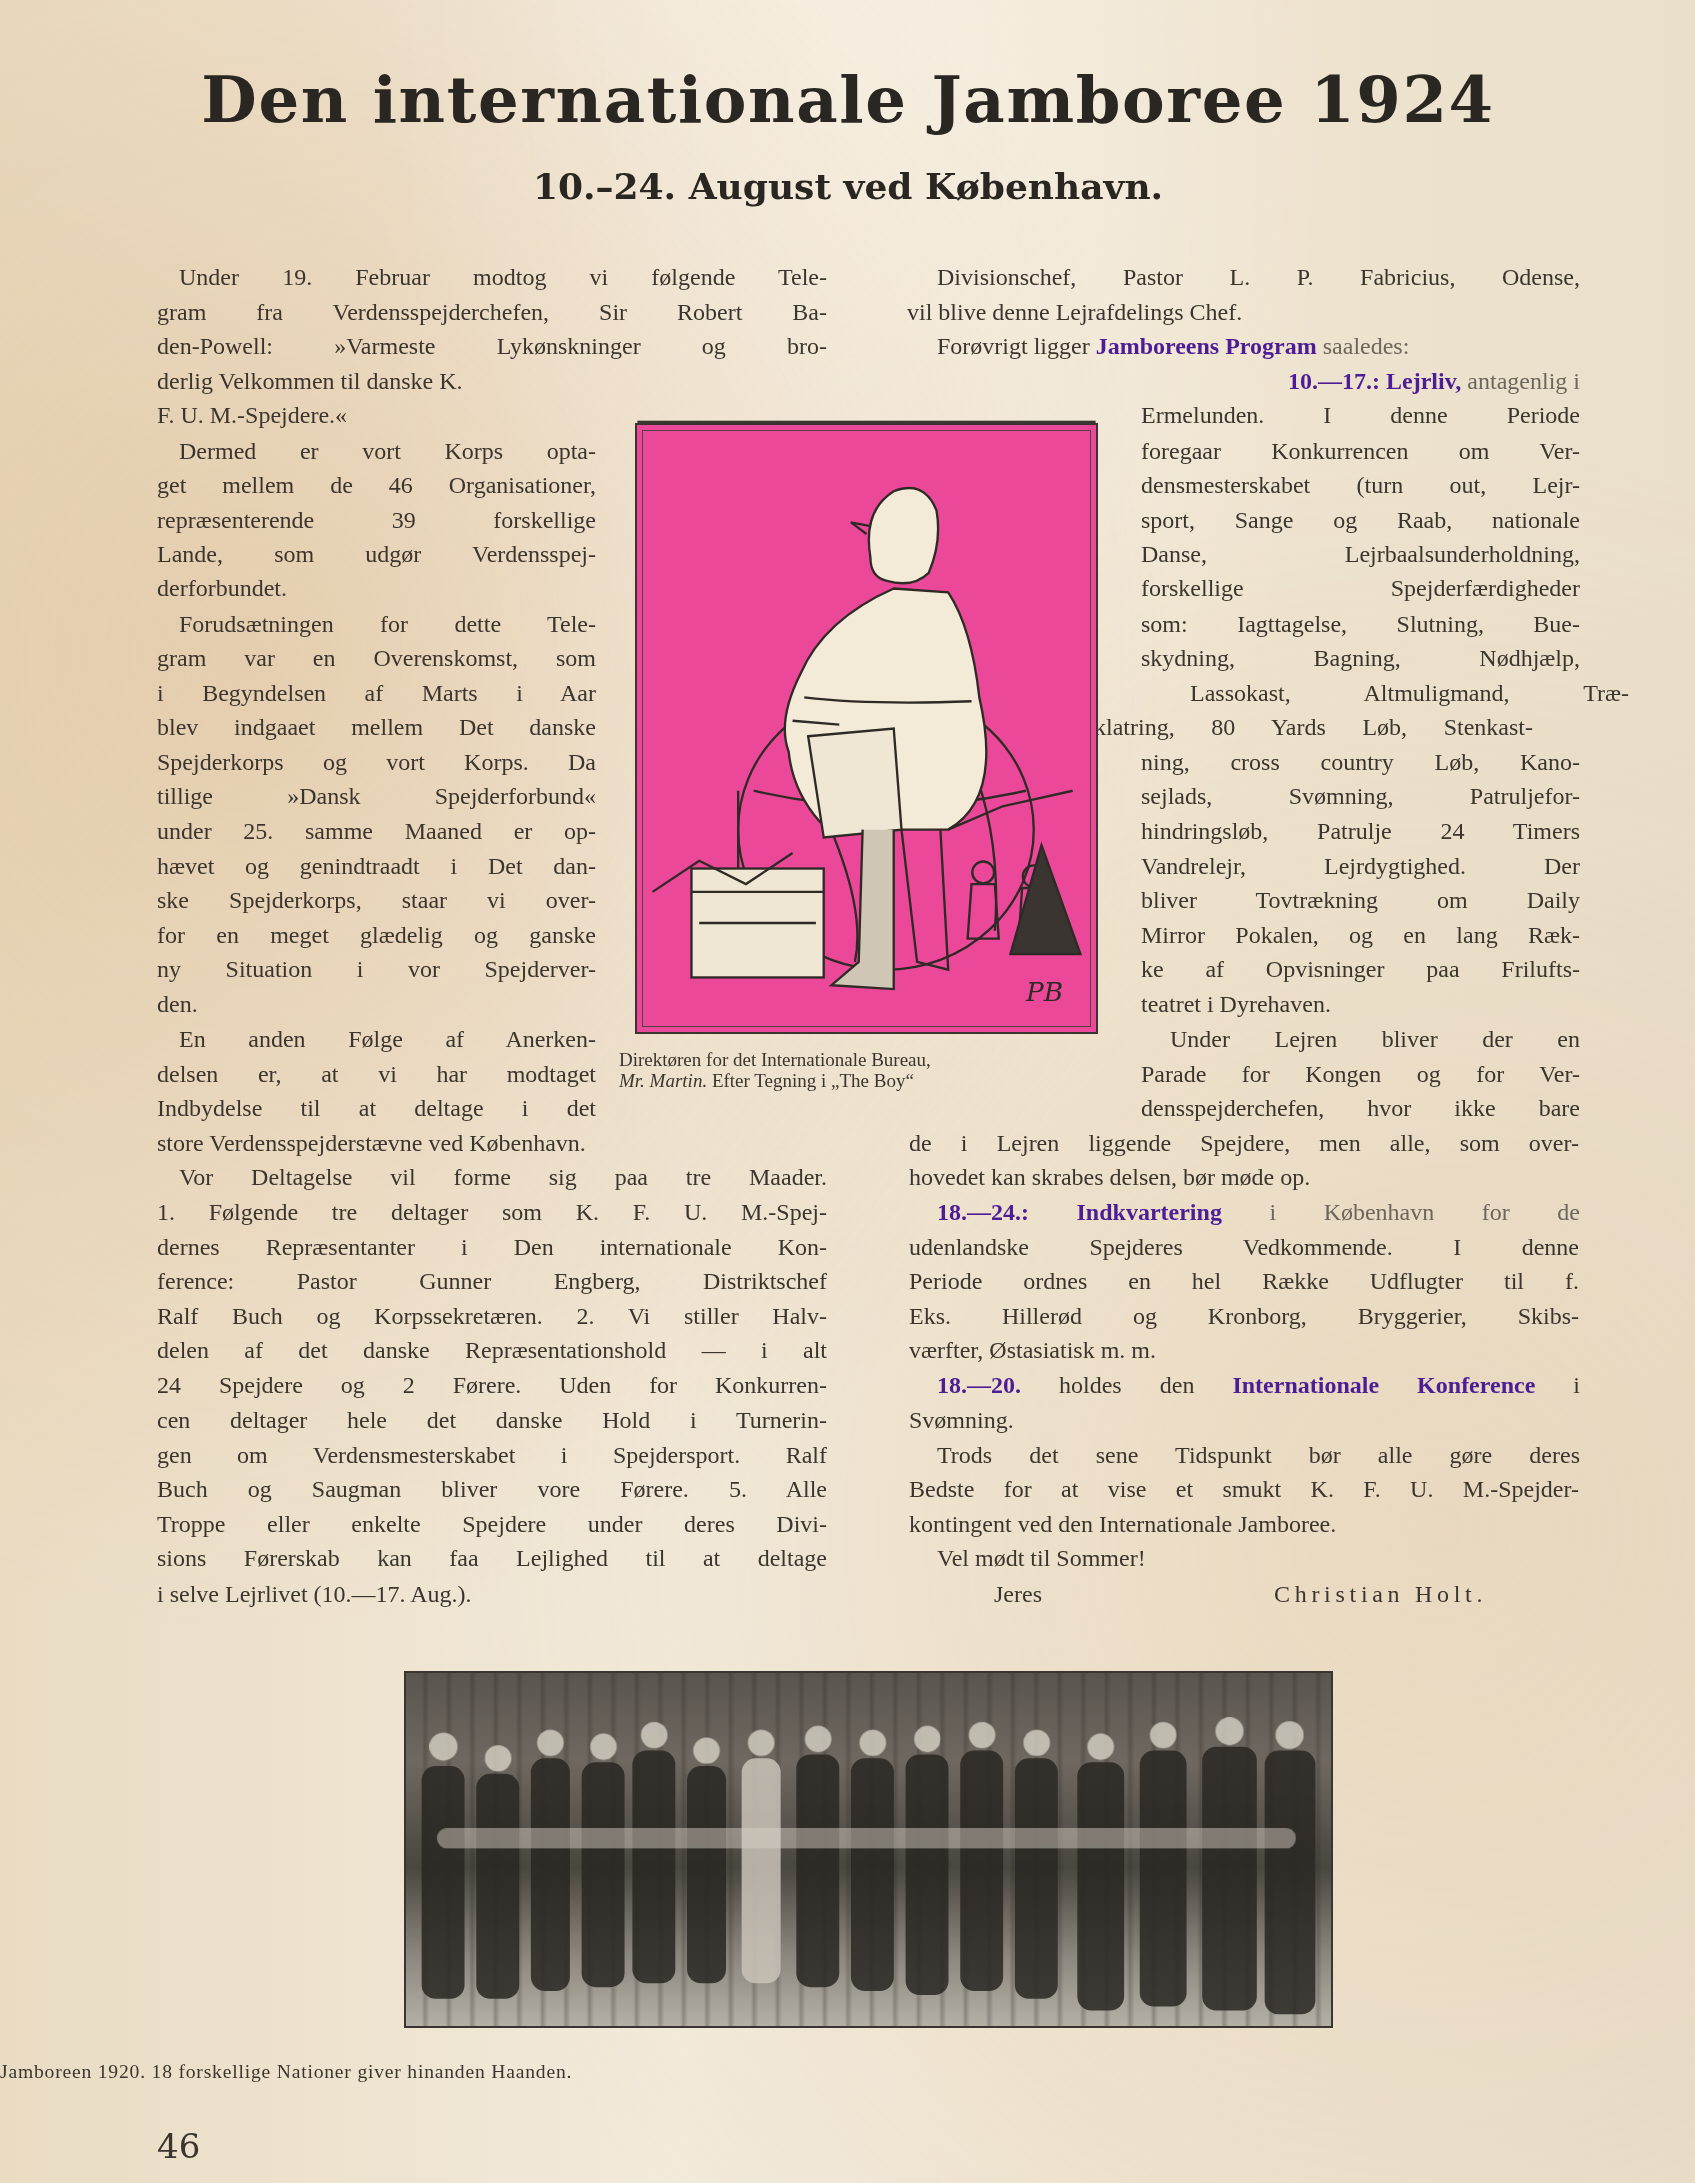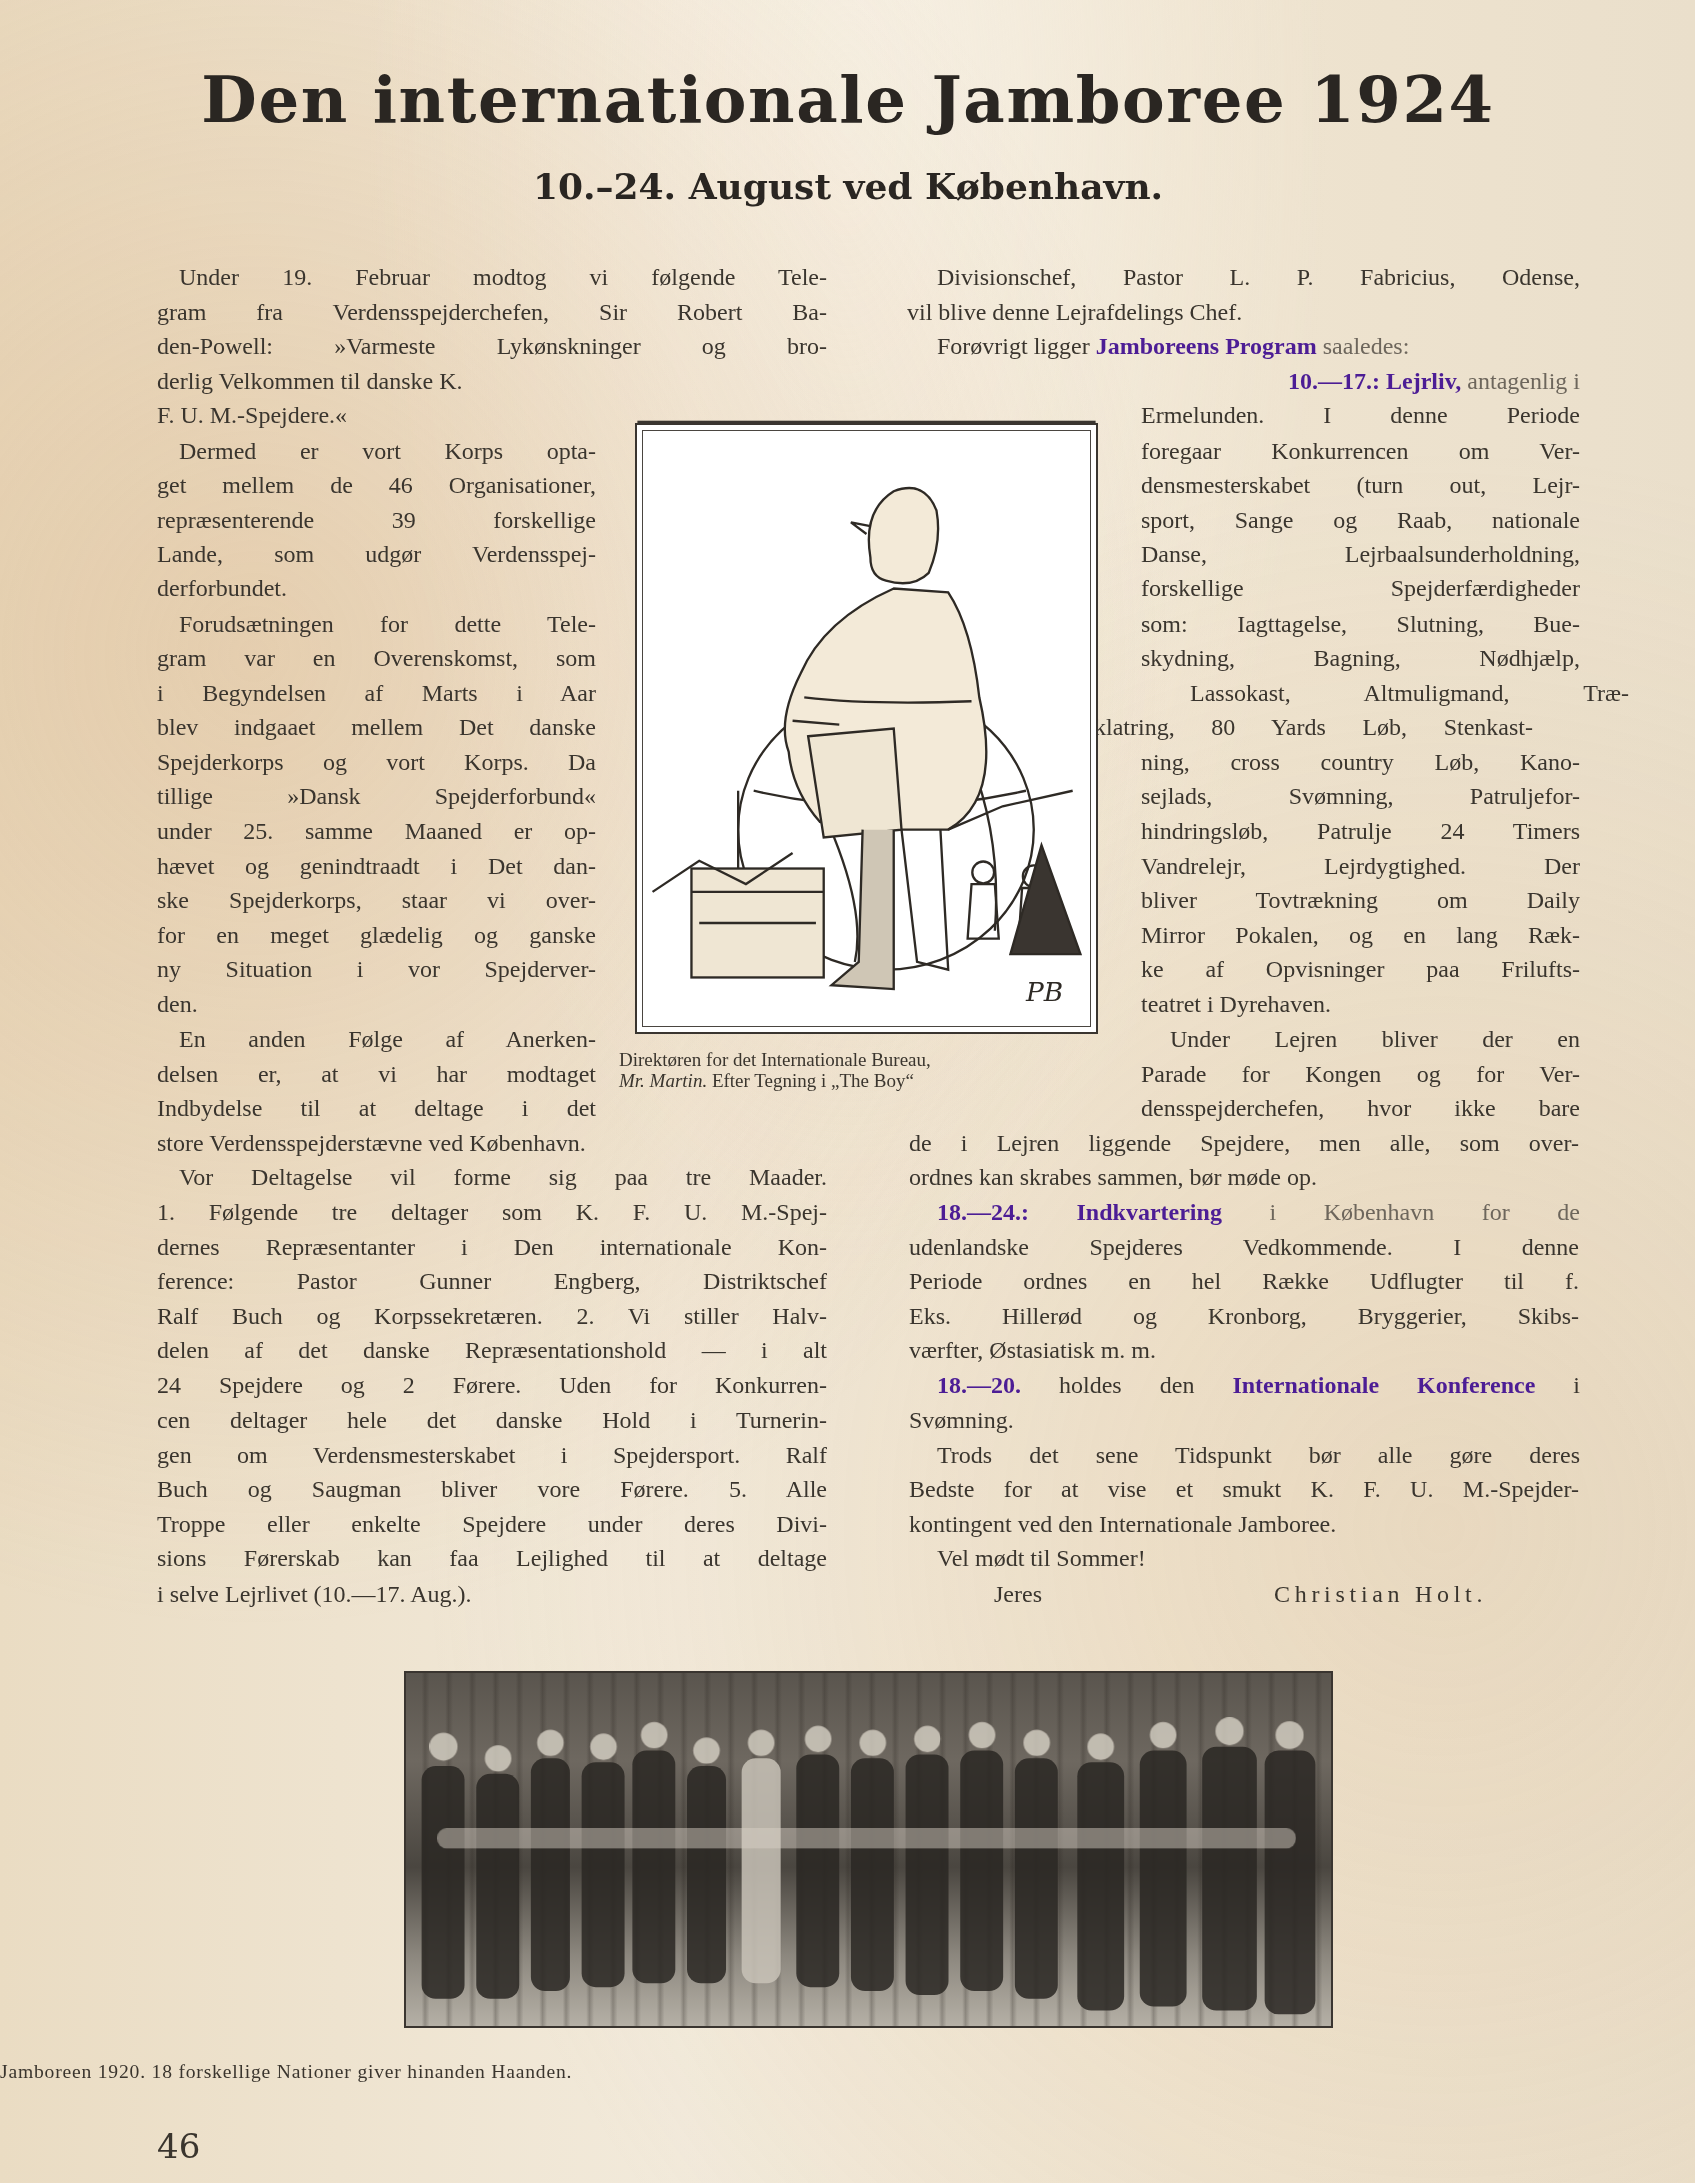--- a/index.html
+++ b/index.html
@@ -37,7 +37,7 @@
   #illus {
     left:635px; top:423px; width:463px; height:611px;
     border:2.4px solid #3a3530; box-shadow: 0 -4.7px 0 -2.4px #3a3530;
-    box-sizing:border-box; background:#ffffff;
+    box-sizing:border-box; background:#ec4899;
   }
   #illus-inner { position:absolute; left:4.7px; top:4.7px; right:4.7px; bottom:4.7px; border:0.8px solid #4a4540; }
   #illus svg { position:absolute; left:0; top:0; width:100%; height:100%; }

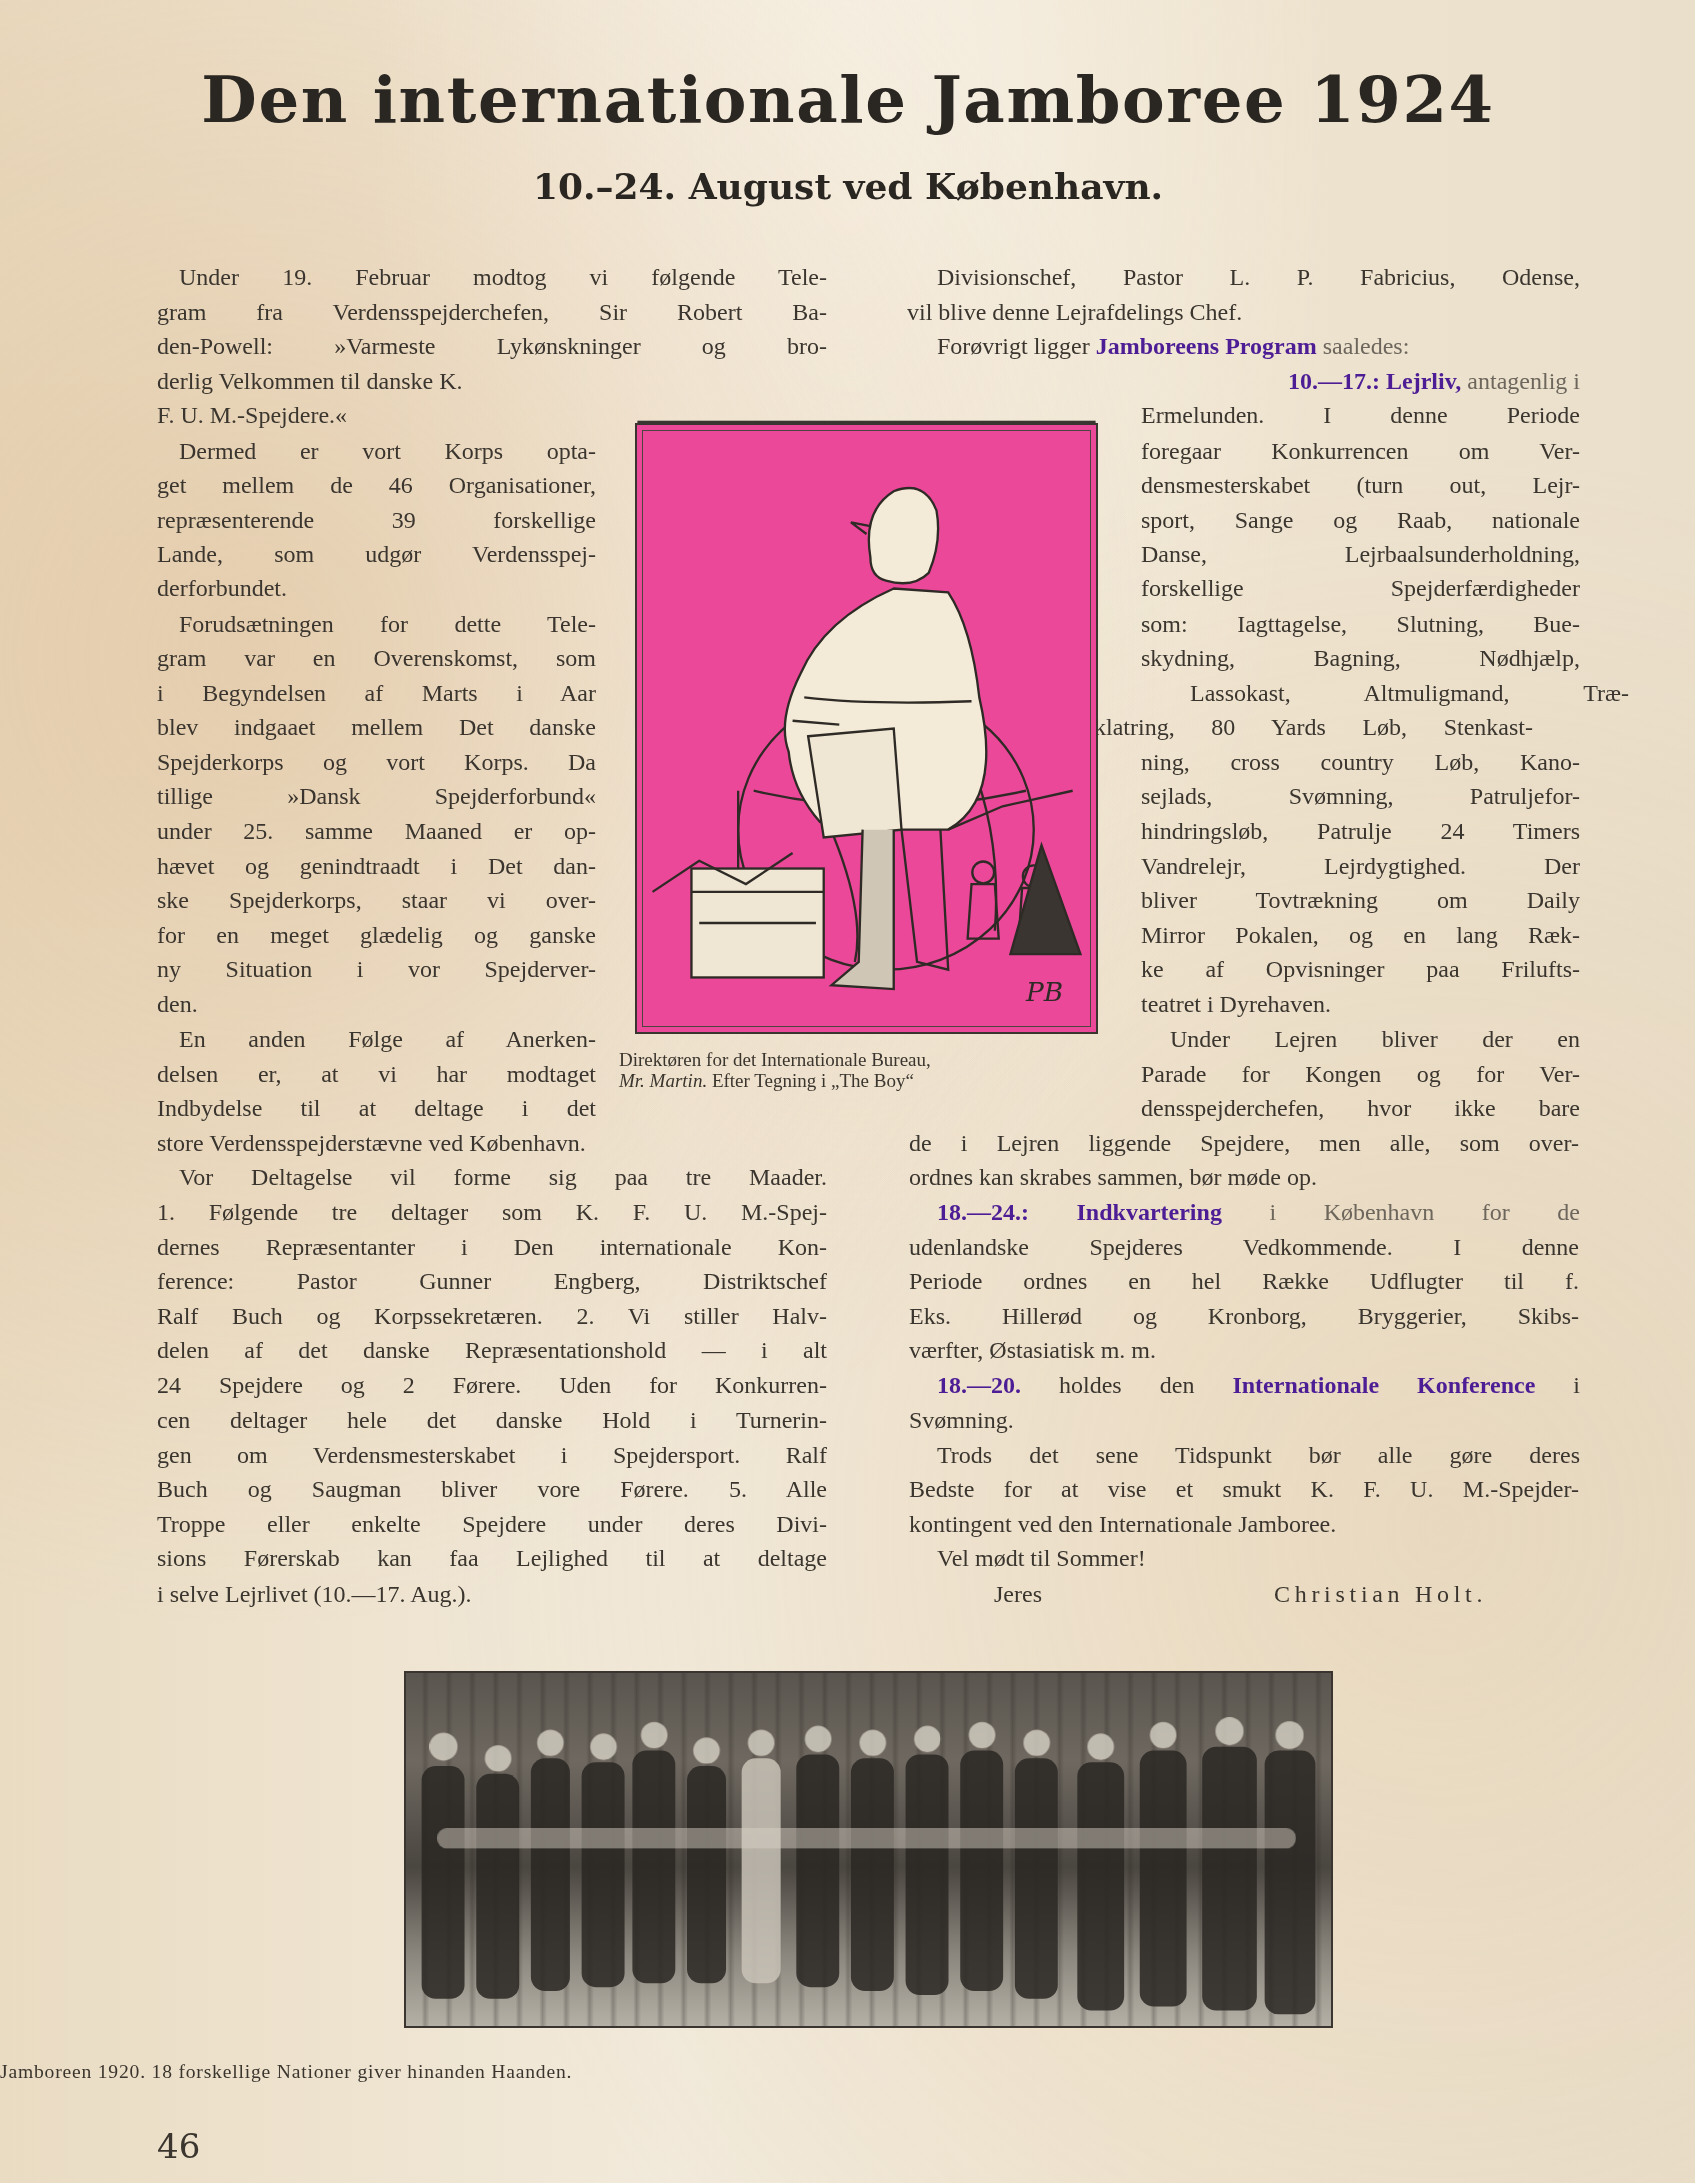--- a/index.html
+++ b/index.html
@@ -137,7 +137,7 @@
   <div class="line" style="left:1141px;width:439px;top:1057px">Parade for Kongen og for Ver-</div>
   <div class="line" style="left:1141px;width:439px;top:1091px">densspejderchefen, hvor ikke bare</div>
   <div class="line" style="left:909px;width:670px;top:1126px">de i Lejren liggende Spejdere, men alle, som over-</div>
-  <div class="line last" style="left:909px;width:670px;top:1160px">ordnes kan skrabes sammen, bør møde op.</div>
+  <div class="line last" style="left:909px;width:670px;top:1160px">hovedet kan skrabes delsen, bør møde op.</div>
   <div class="line" style="left:937px;width:643px;top:1195px">
     <b>18.—24.: Indkvartering</b><span class="faded"> i København for de</span>
   </div>

